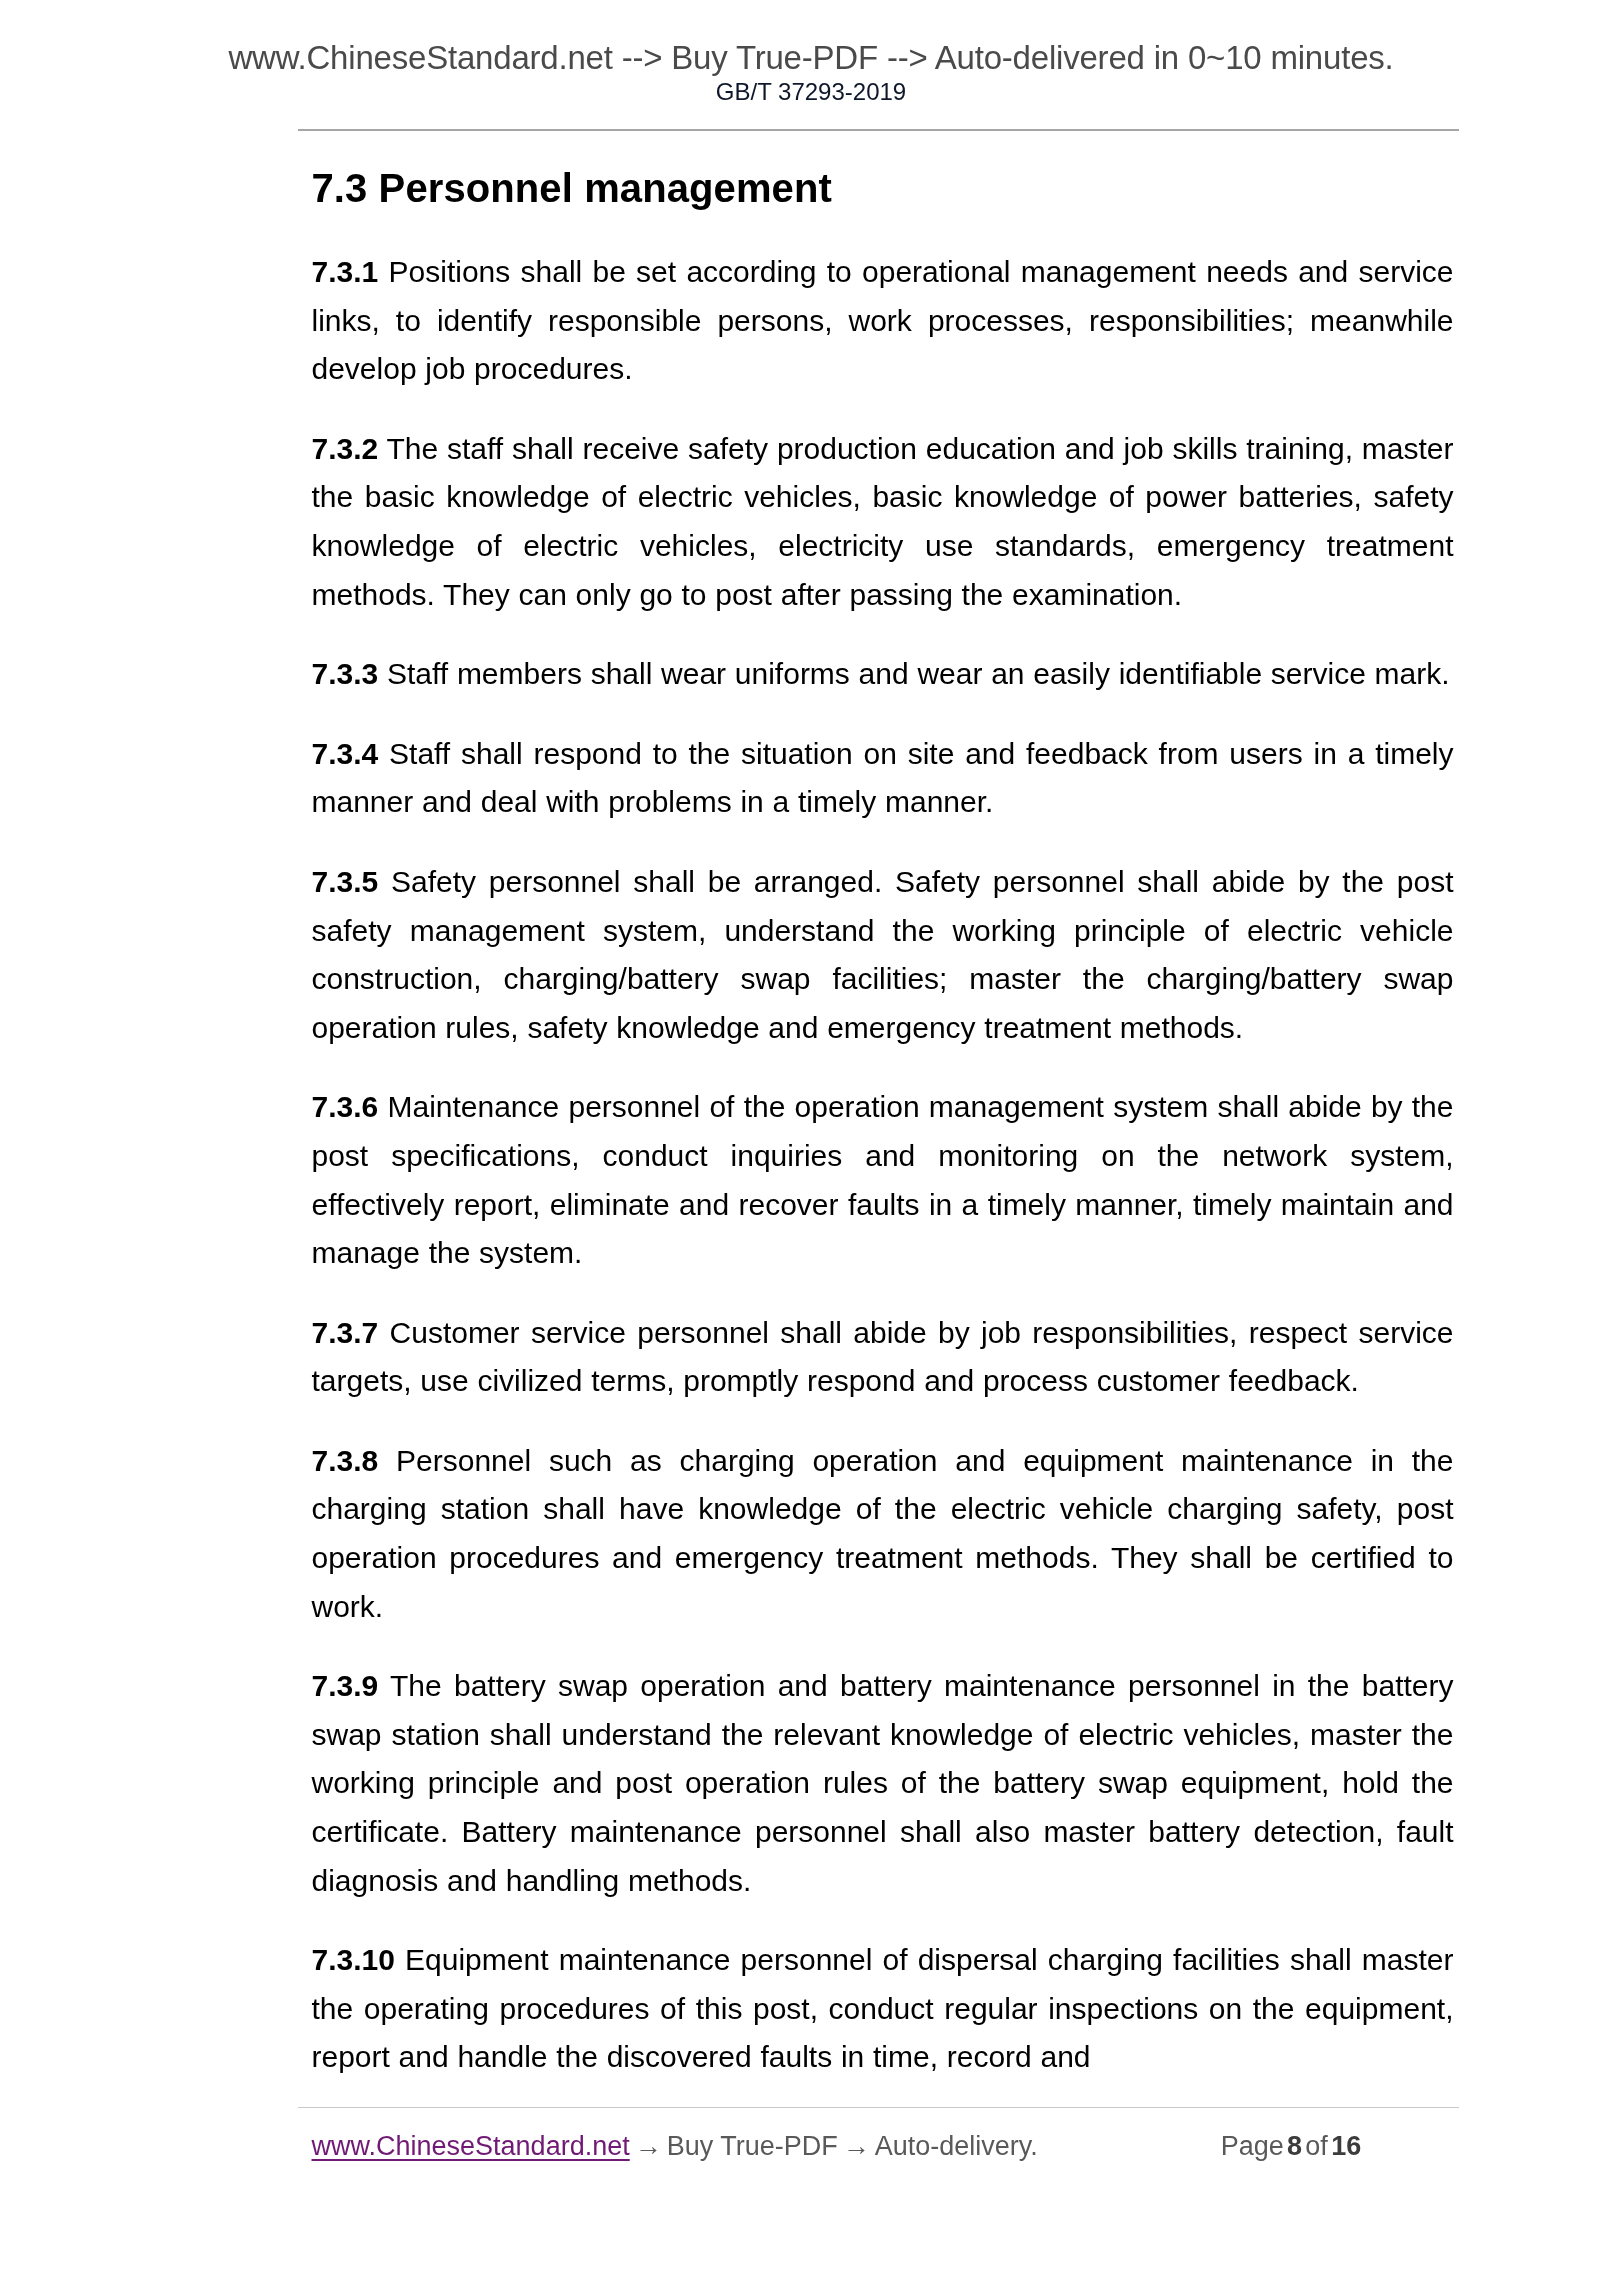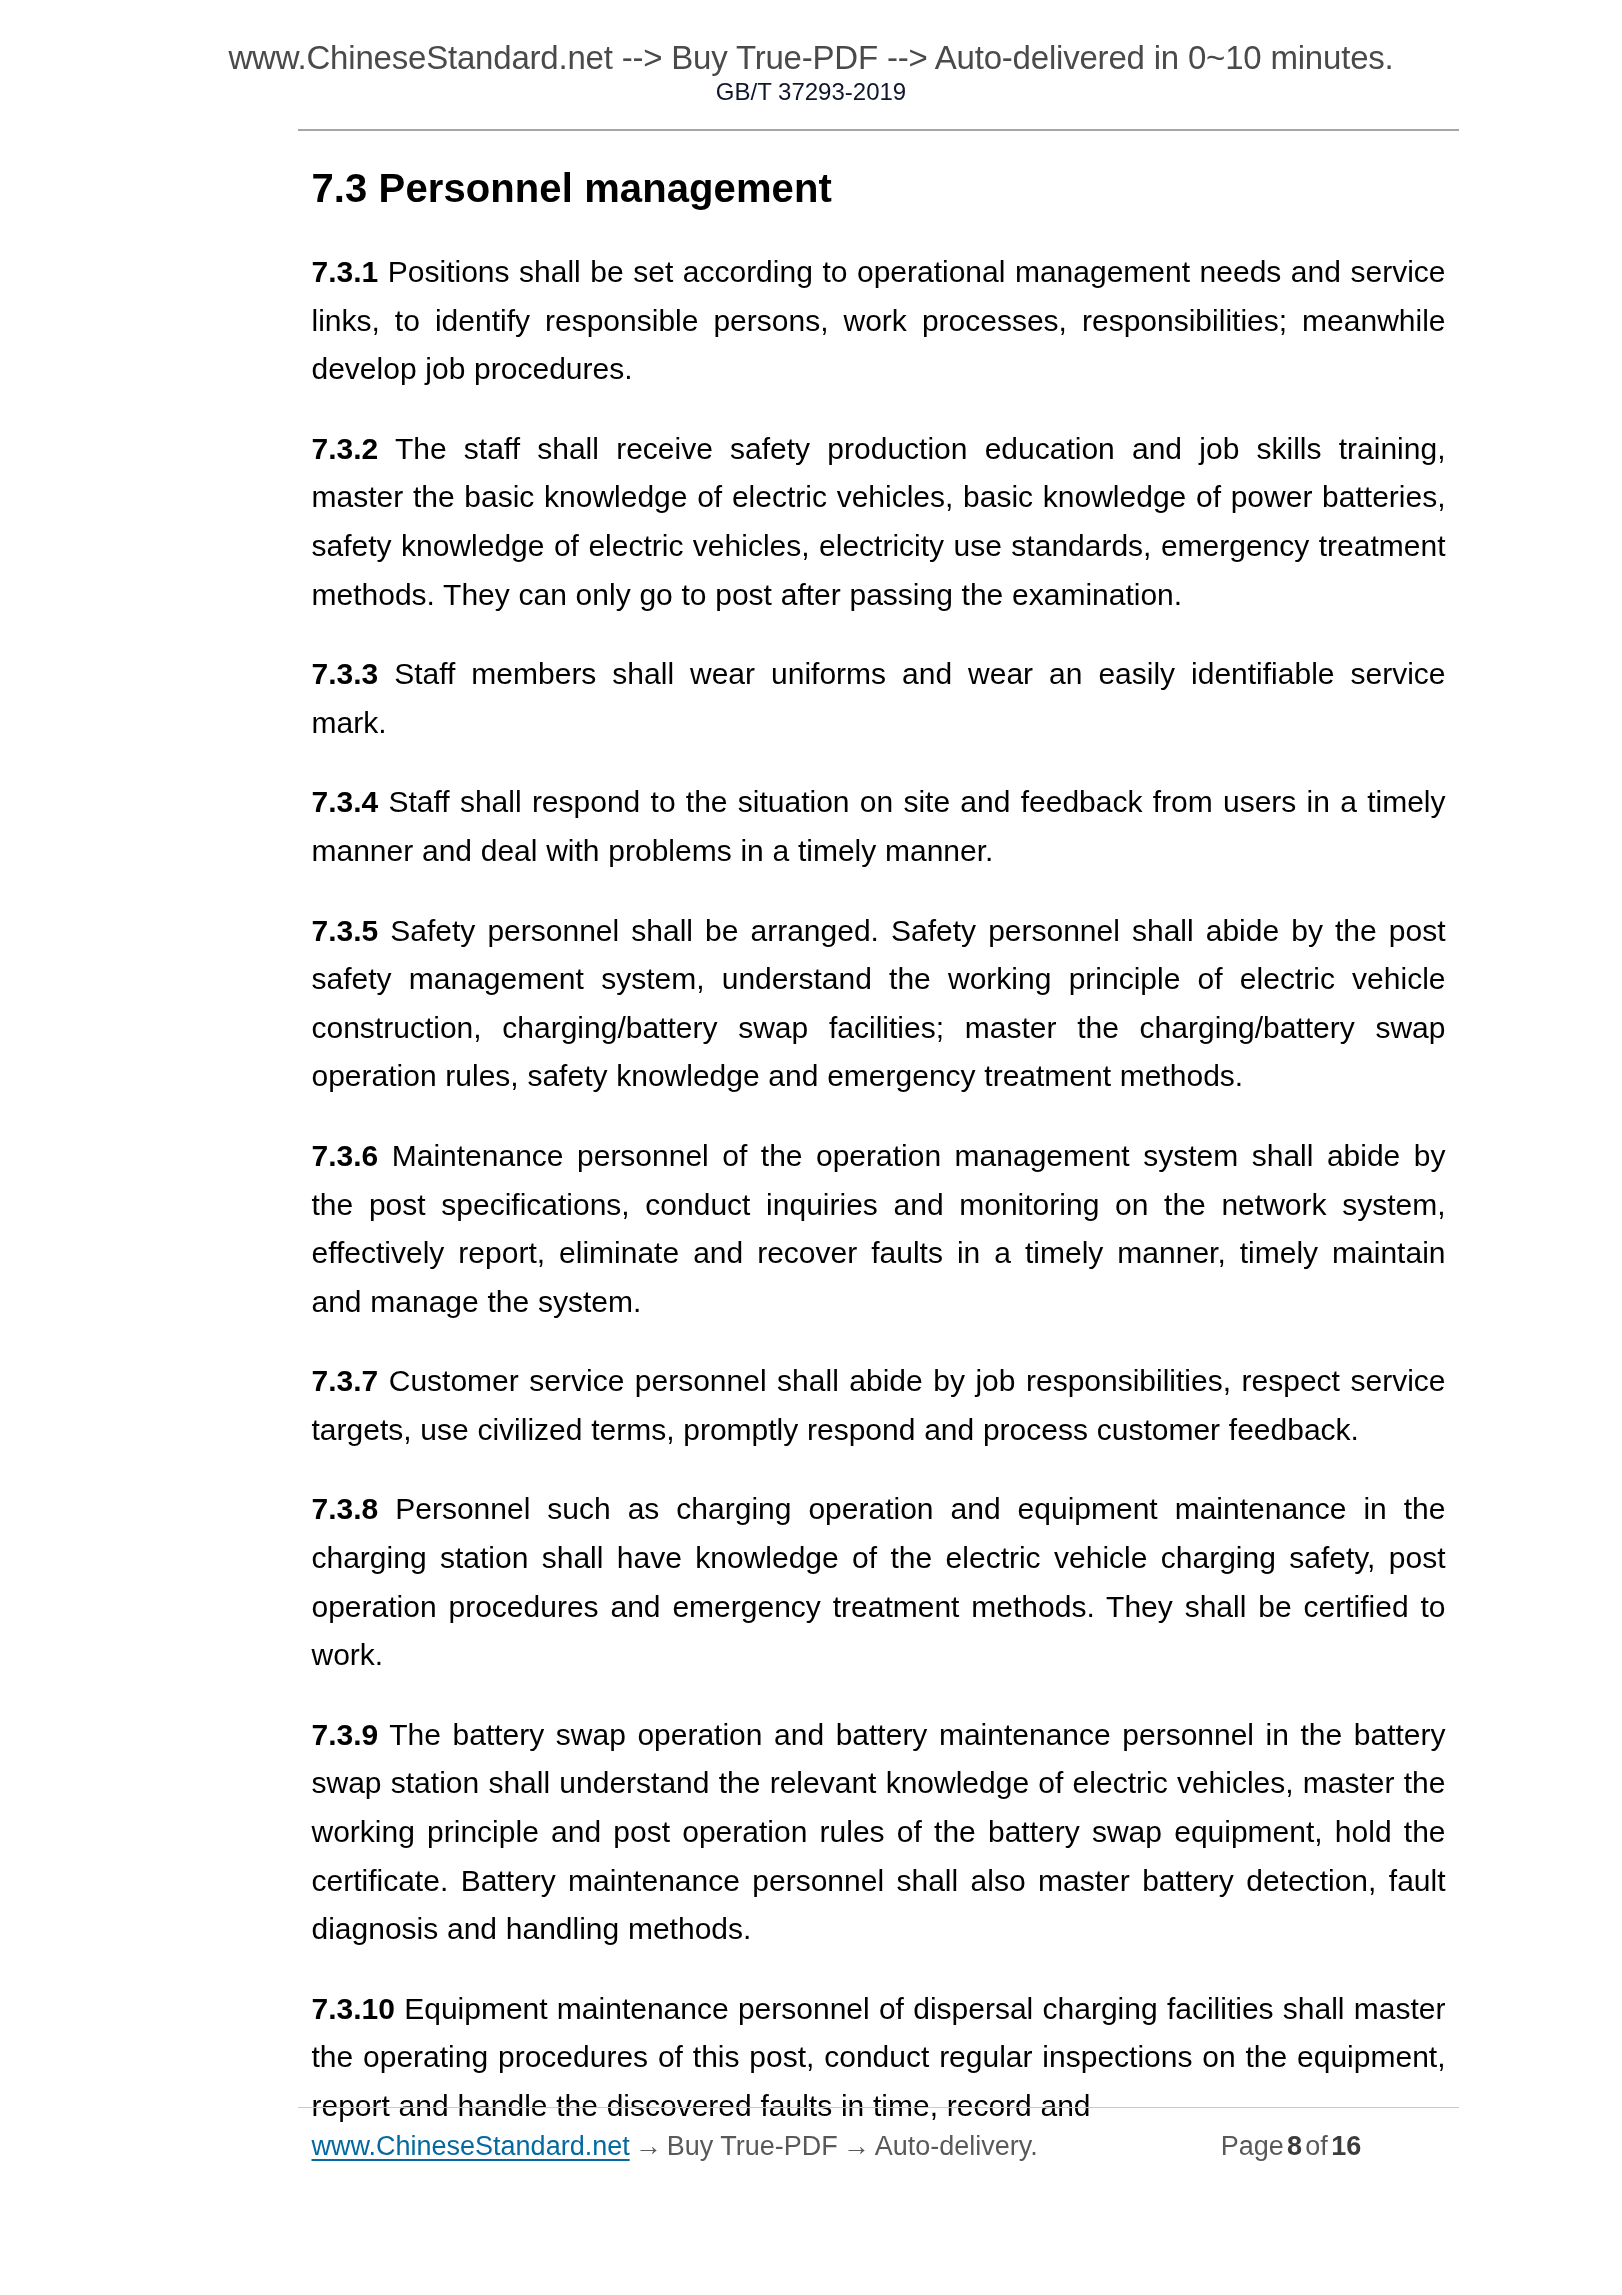--- a/index.html
+++ b/index.html
@@ -79,7 +79,7 @@
   p.clause {
     font-size: 30px;
     line-height: 1.62;
-    margin: 0 12px 31px 0;
+    margin: 0 4px 31px 0;
     text-align: justify;
     text-justify: inter-word;
     letter-spacing: 0px;

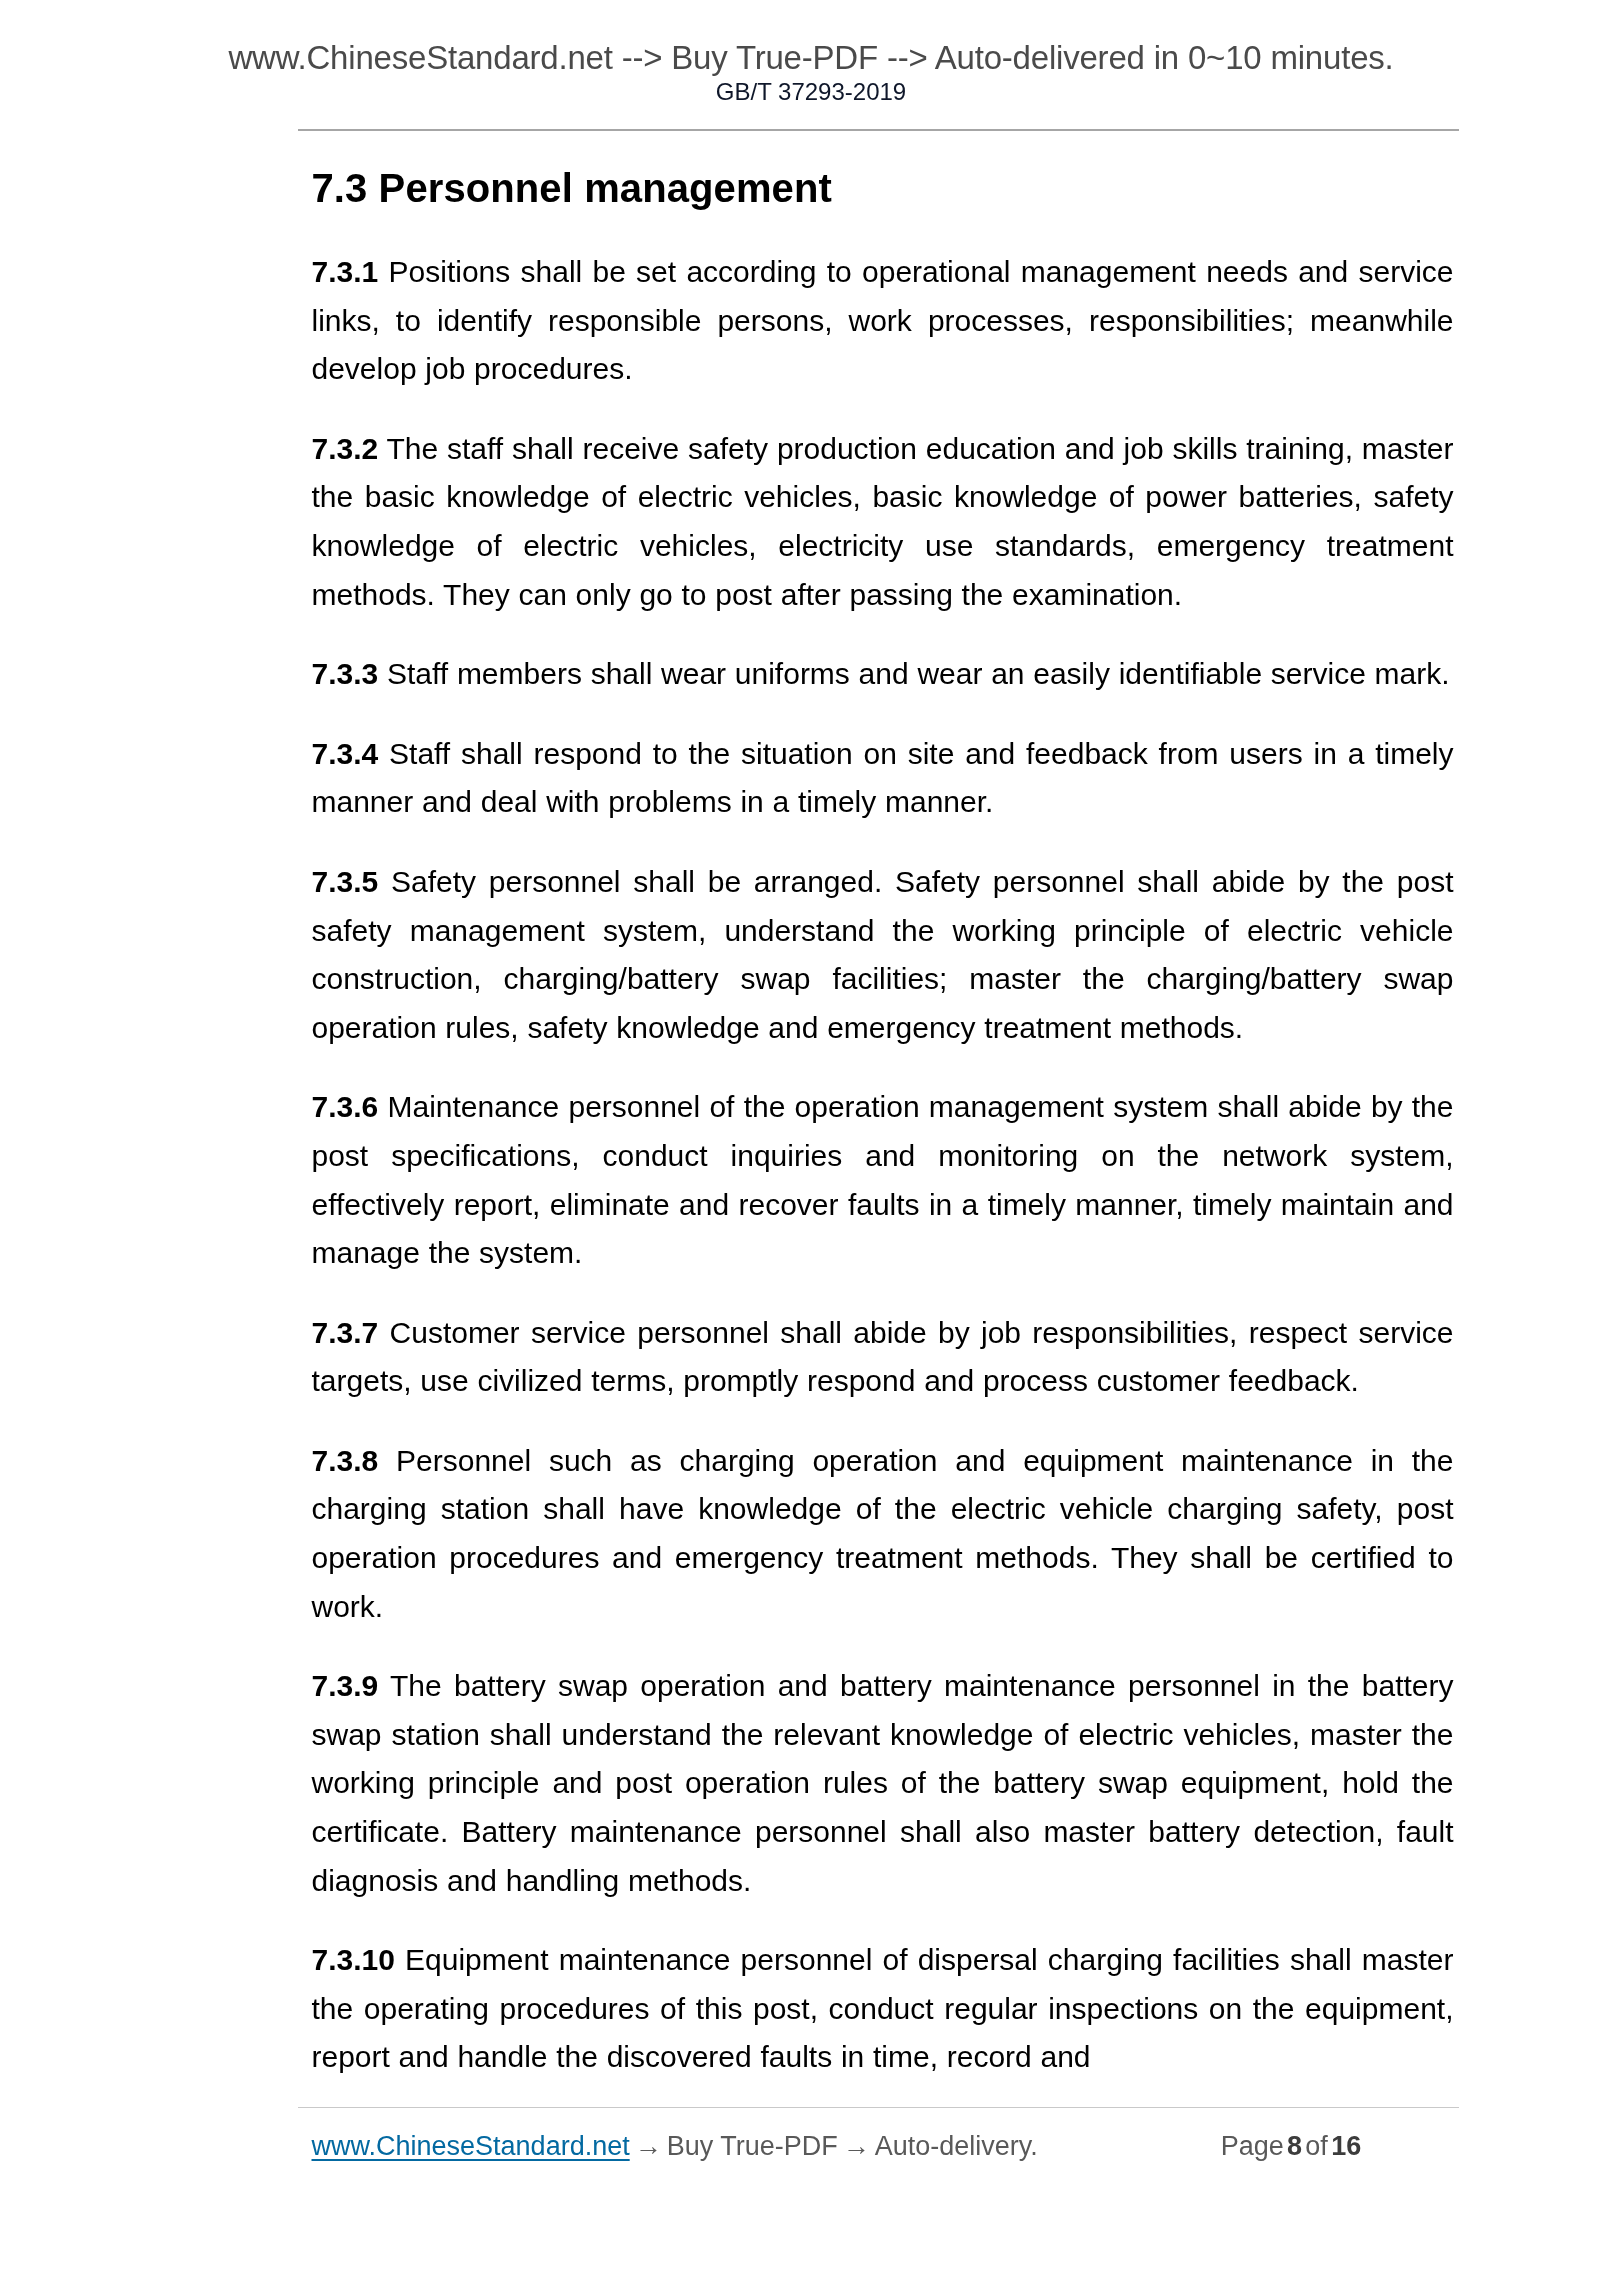--- a/index.html
+++ b/index.html
@@ -124,7 +124,7 @@
   .footer-url {
     text-decoration: underline;
     text-underline-offset: 4.2px;
-    color: #0369a1;
+    color: #701a75;
   }
 
   .footer-arrow {

